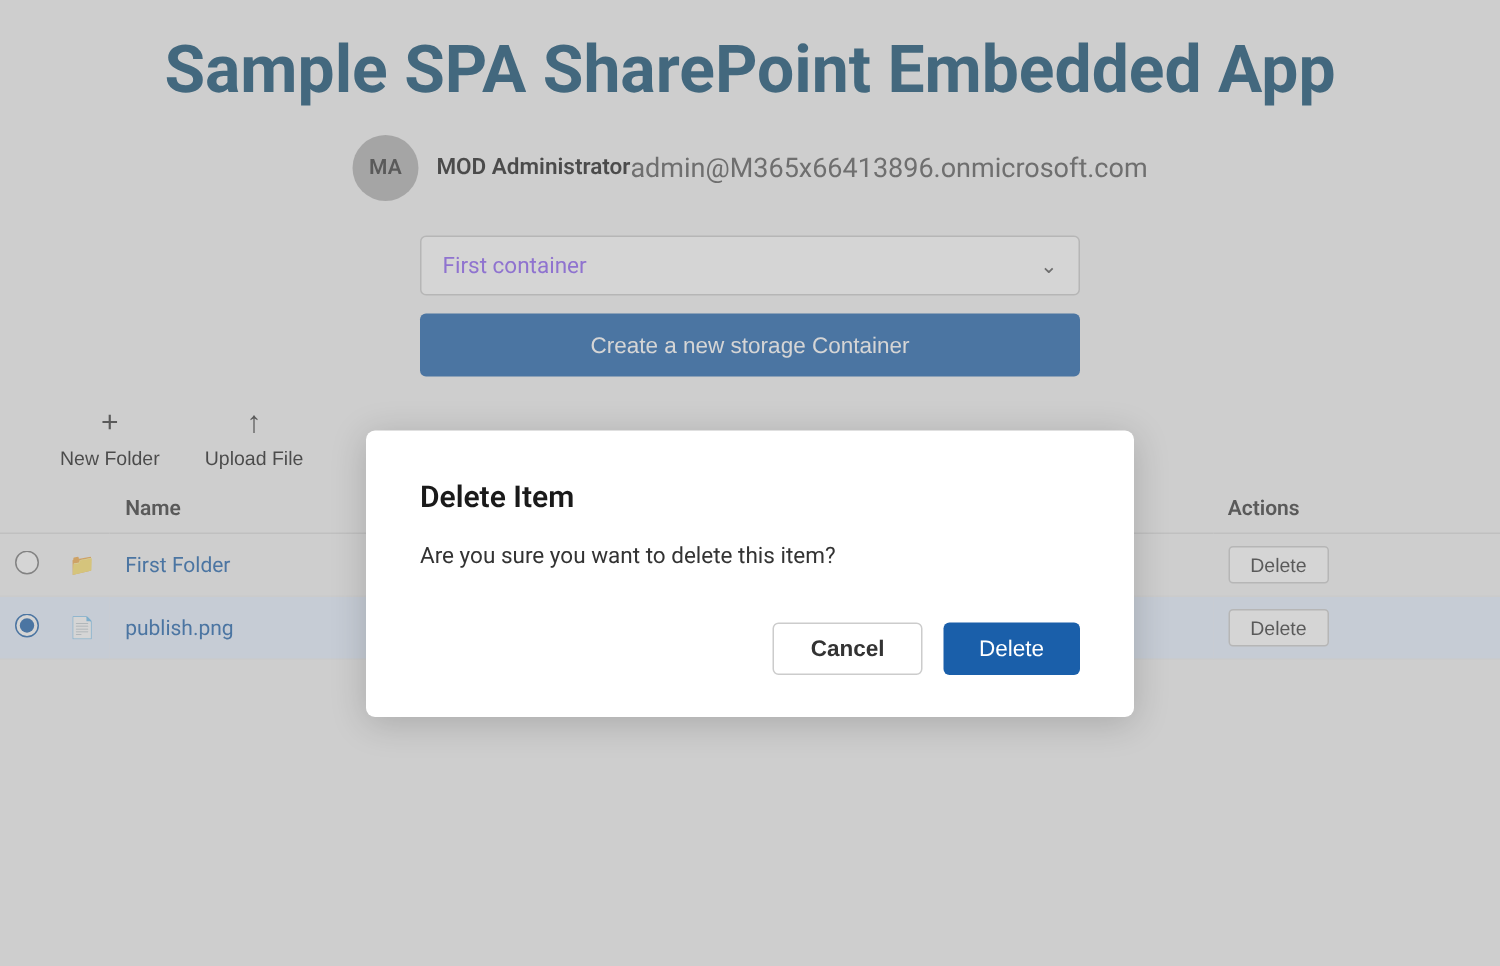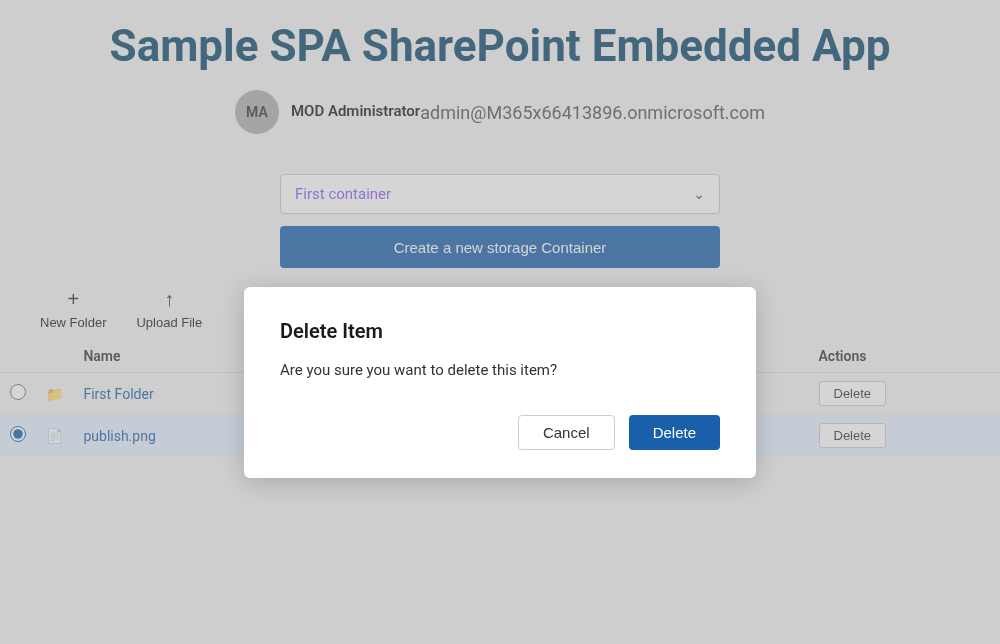--- a/index.html
+++ b/index.html
@@ -45,7 +45,7 @@
       display: flex;
       align-items: center;
       gap: 12px;
-      margin-bottom: 40px;
+      margin-bottom: 23px;
     }
 
     .avatar {

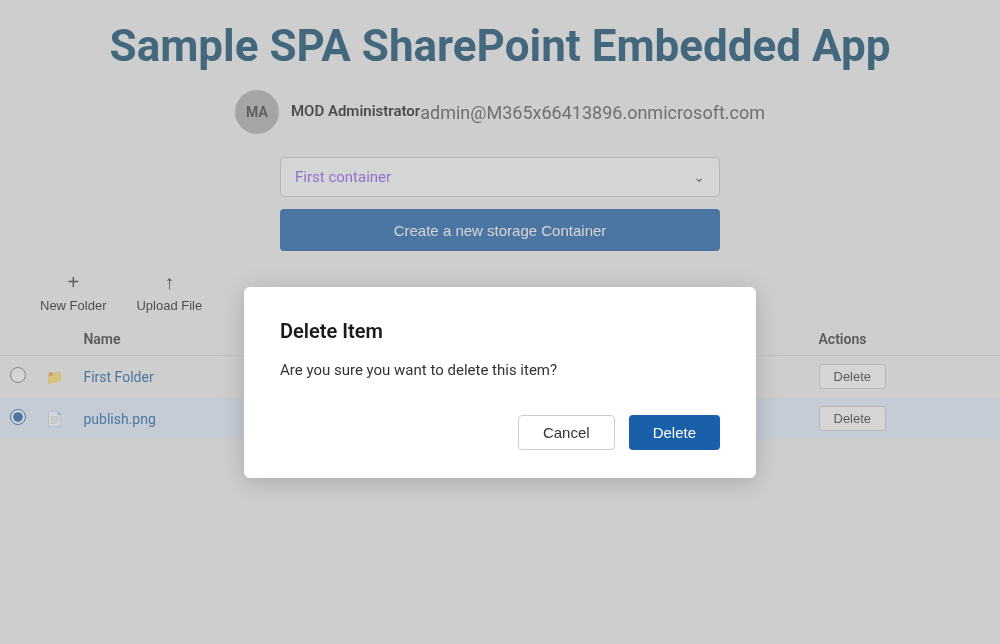--- a/index.html
+++ b/index.html
@@ -244,6 +244,7 @@
       font-size: 15px;
       cursor: pointer;
       color: #333;
+      font-weight: bold;
     }
 
     .delete-btn {

